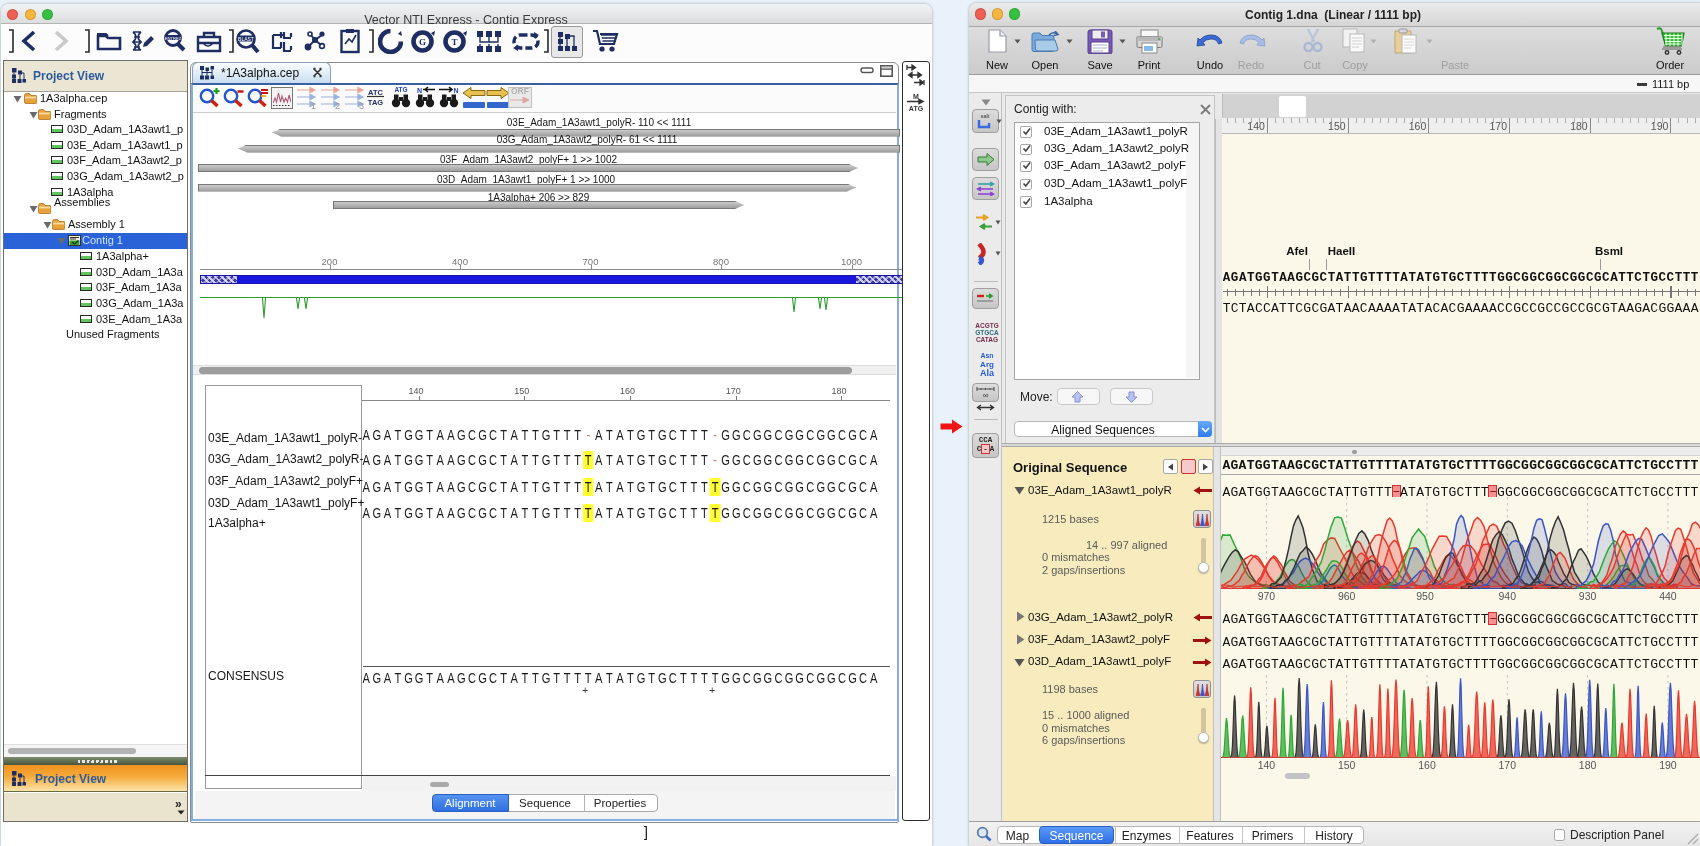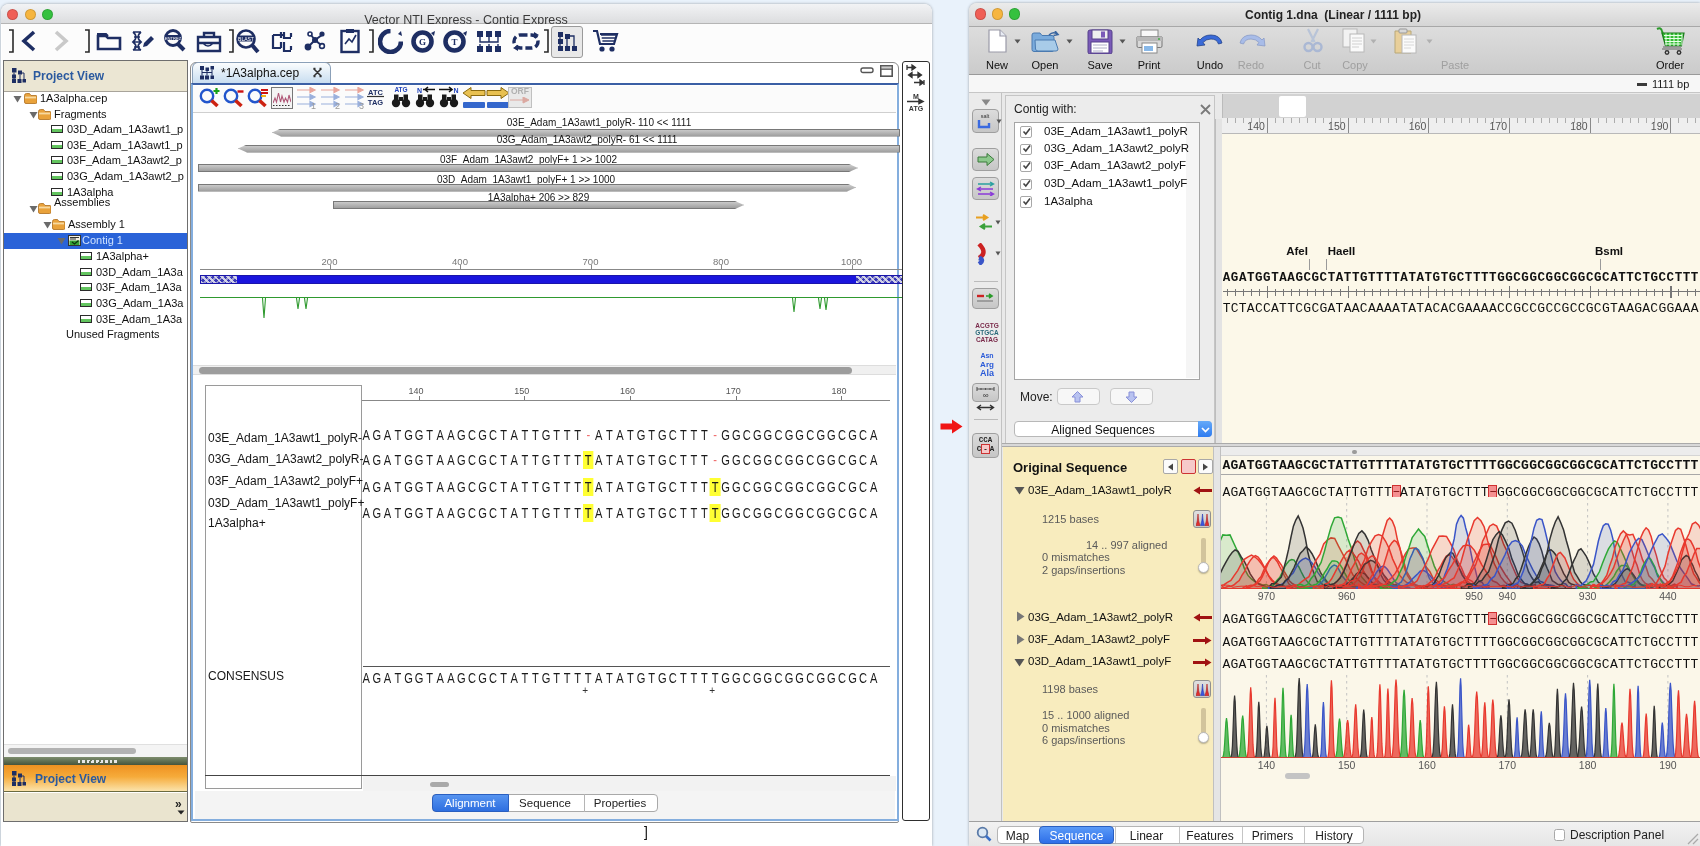--- a/index.html
+++ b/index.html
@@ -1577,7 +1577,7 @@
   </svg>
 <div style="position:absolute;left:1266.4px;top:590px;transform:translateX(-50%);font-family:'Liberation Sans', sans-serif;font-size:10.5px;color:#555;font-weight:normal;line-height:12.5px;white-space:nowrap;">970</div>
 <div style="position:absolute;left:1346.7px;top:590px;transform:translateX(-50%);font-family:'Liberation Sans', sans-serif;font-size:10.5px;color:#555;font-weight:normal;line-height:12.5px;white-space:nowrap;">960</div>
-<div style="position:absolute;left:1474px;top:590px;transform:translateX(-50%);font-family:'Liberation Sans', sans-serif;font-size:10.5px;color:#555;font-weight:normal;line-height:12.5px;white-space:nowrap;">950</div>
+<div style="position:absolute;left:1425px;top:590px;transform:translateX(-50%);font-family:'Liberation Sans', sans-serif;font-size:10.5px;color:#555;font-weight:normal;line-height:12.5px;white-space:nowrap;">950</div>
 <div style="position:absolute;left:1507.3000000000002px;top:590px;transform:translateX(-50%);font-family:'Liberation Sans', sans-serif;font-size:10.5px;color:#555;font-weight:normal;line-height:12.5px;white-space:nowrap;">940</div>
 <div style="position:absolute;left:1587.6000000000001px;top:590px;transform:translateX(-50%);font-family:'Liberation Sans', sans-serif;font-size:10.5px;color:#555;font-weight:normal;line-height:12.5px;white-space:nowrap;">930</div>
 <div style="position:absolute;left:1667.9px;top:590px;transform:translateX(-50%);font-family:'Liberation Sans', sans-serif;font-size:10.5px;color:#555;font-weight:normal;line-height:12.5px;white-space:nowrap;">440</div>

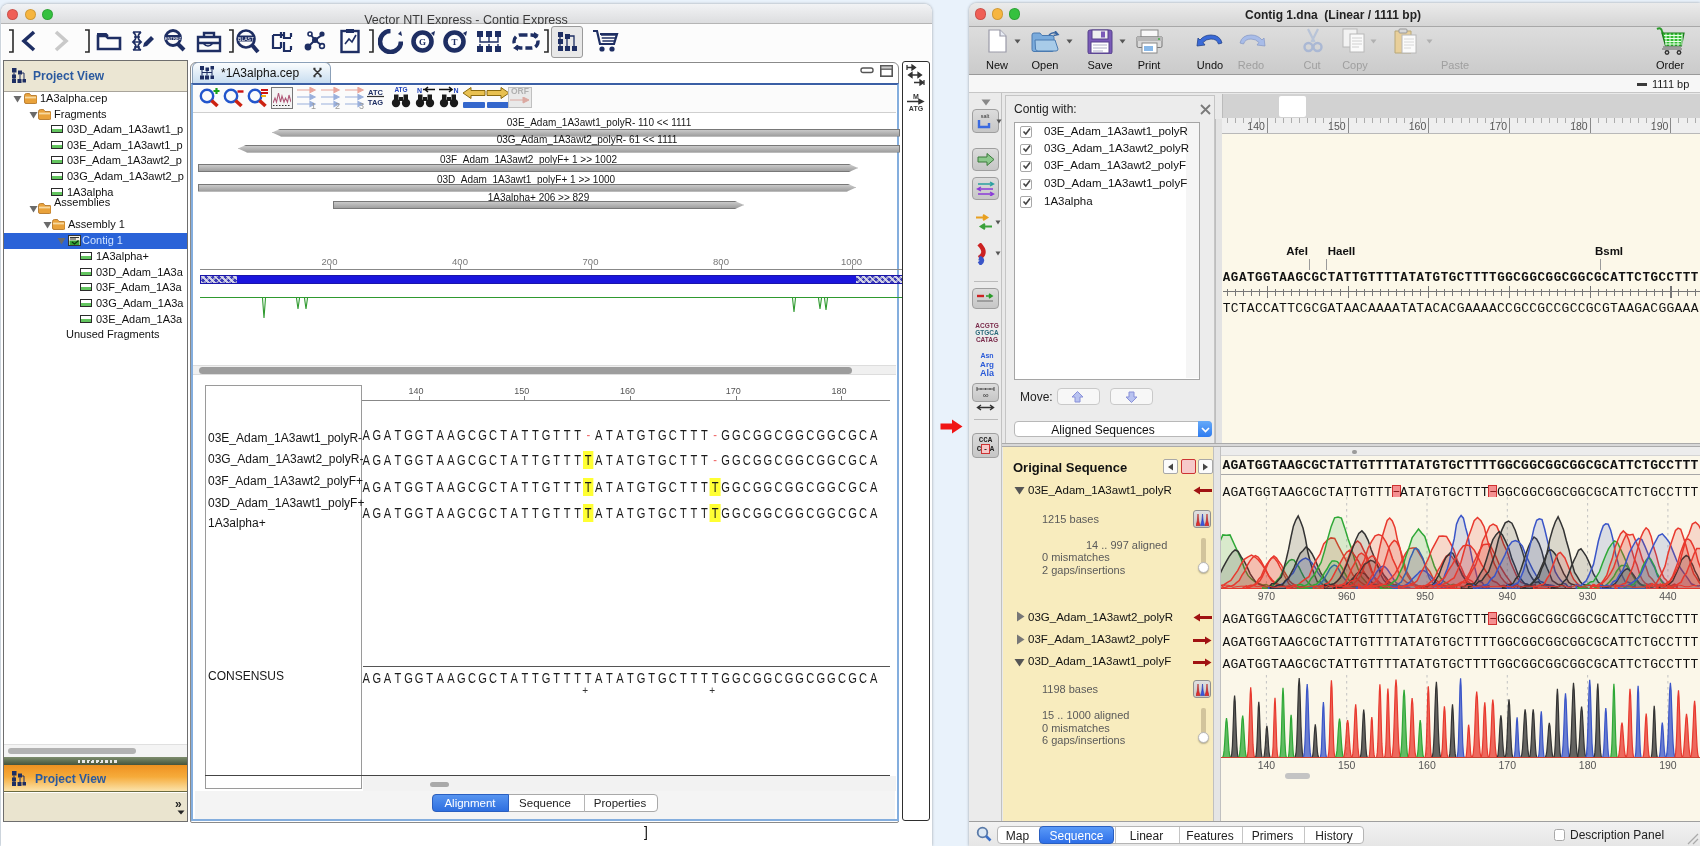--- a/index.html
+++ b/index.html
@@ -1669,7 +1669,7 @@
 <div style="position:absolute;left:1241.5px;top:827px;width:1px;height:15.5px;background:#c5c5c5;"></div>
 <div style="position:absolute;left:1303.5px;top:827px;width:1px;height:15.5px;background:#c5c5c5;"></div>
 <div style="position:absolute;left:1017.5px;top:829px;transform:translateX(-50%);font-family:'Liberation Sans', sans-serif;font-size:12px;color:#222;font-weight:normal;line-height:14px;white-space:nowrap;">Map</div>
-<div style="position:absolute;left:1146.5px;top:829px;transform:translateX(-50%);font-family:'Liberation Sans', sans-serif;font-size:12px;color:#222;font-weight:normal;line-height:14px;white-space:nowrap;">Linear</div>
+<div style="position:absolute;left:1146.5px;top:829px;transform:translateX(-50%);font-family:'Liberation Sans', sans-serif;font-size:12px;color:#222;font-weight:normal;line-height:14px;white-space:nowrap;">Enzymes</div>
 <div style="position:absolute;left:1210px;top:829px;transform:translateX(-50%);font-family:'Liberation Sans', sans-serif;font-size:12px;color:#222;font-weight:normal;line-height:14px;white-space:nowrap;">Features</div>
 <div style="position:absolute;left:1272.5px;top:829px;transform:translateX(-50%);font-family:'Liberation Sans', sans-serif;font-size:12px;color:#222;font-weight:normal;line-height:14px;white-space:nowrap;">Primers</div>
 <div style="position:absolute;left:1334px;top:829px;transform:translateX(-50%);font-family:'Liberation Sans', sans-serif;font-size:12px;color:#222;font-weight:normal;line-height:14px;white-space:nowrap;">History</div>

